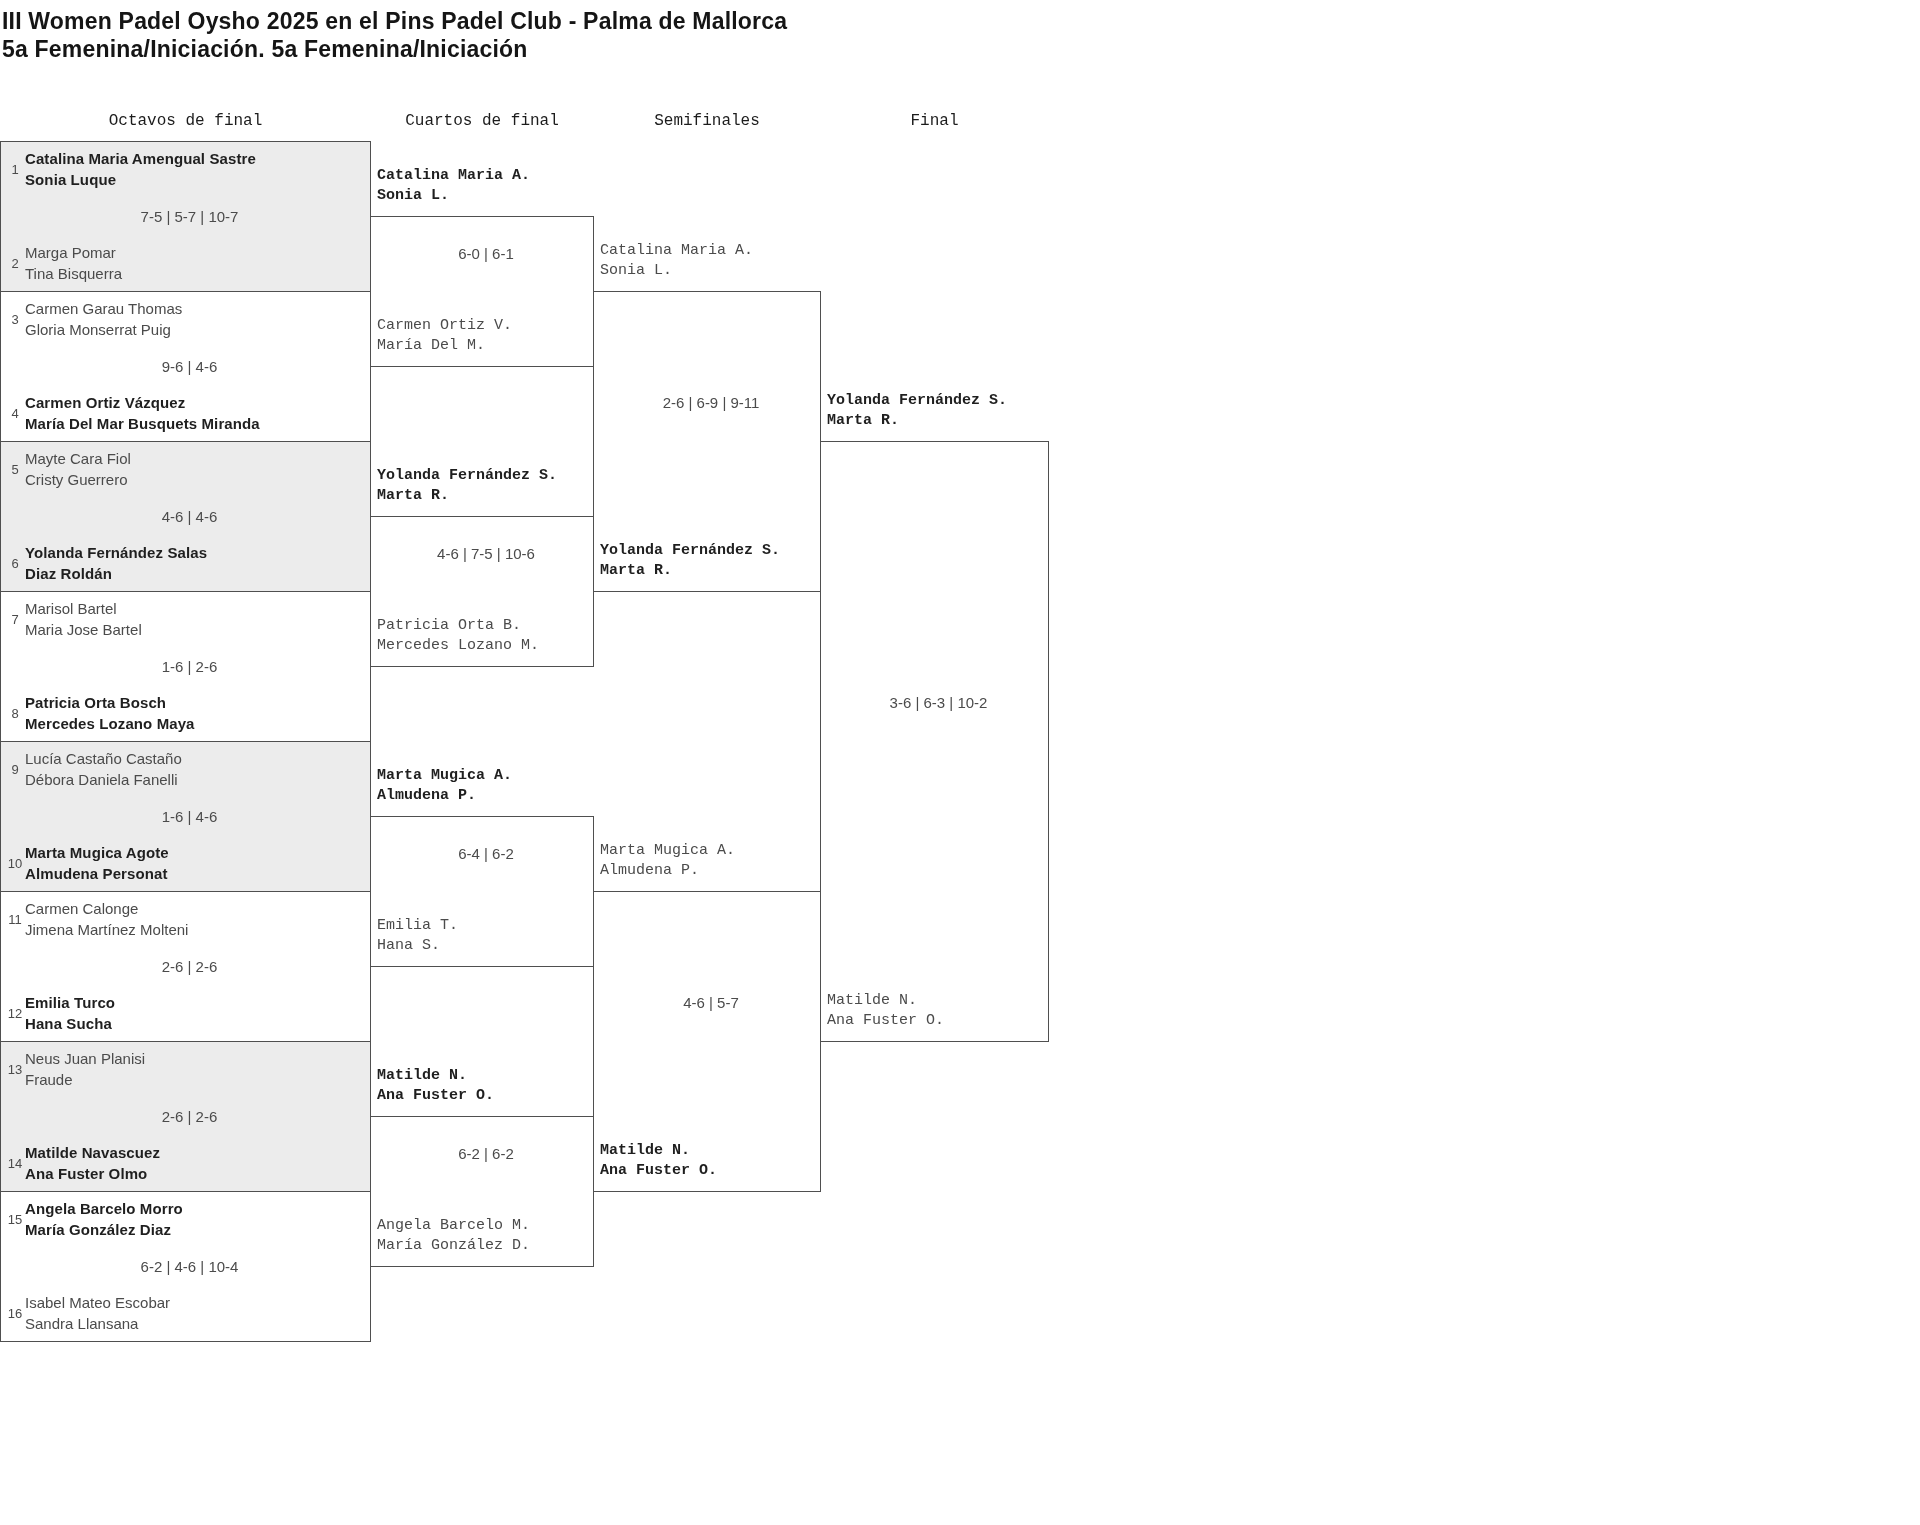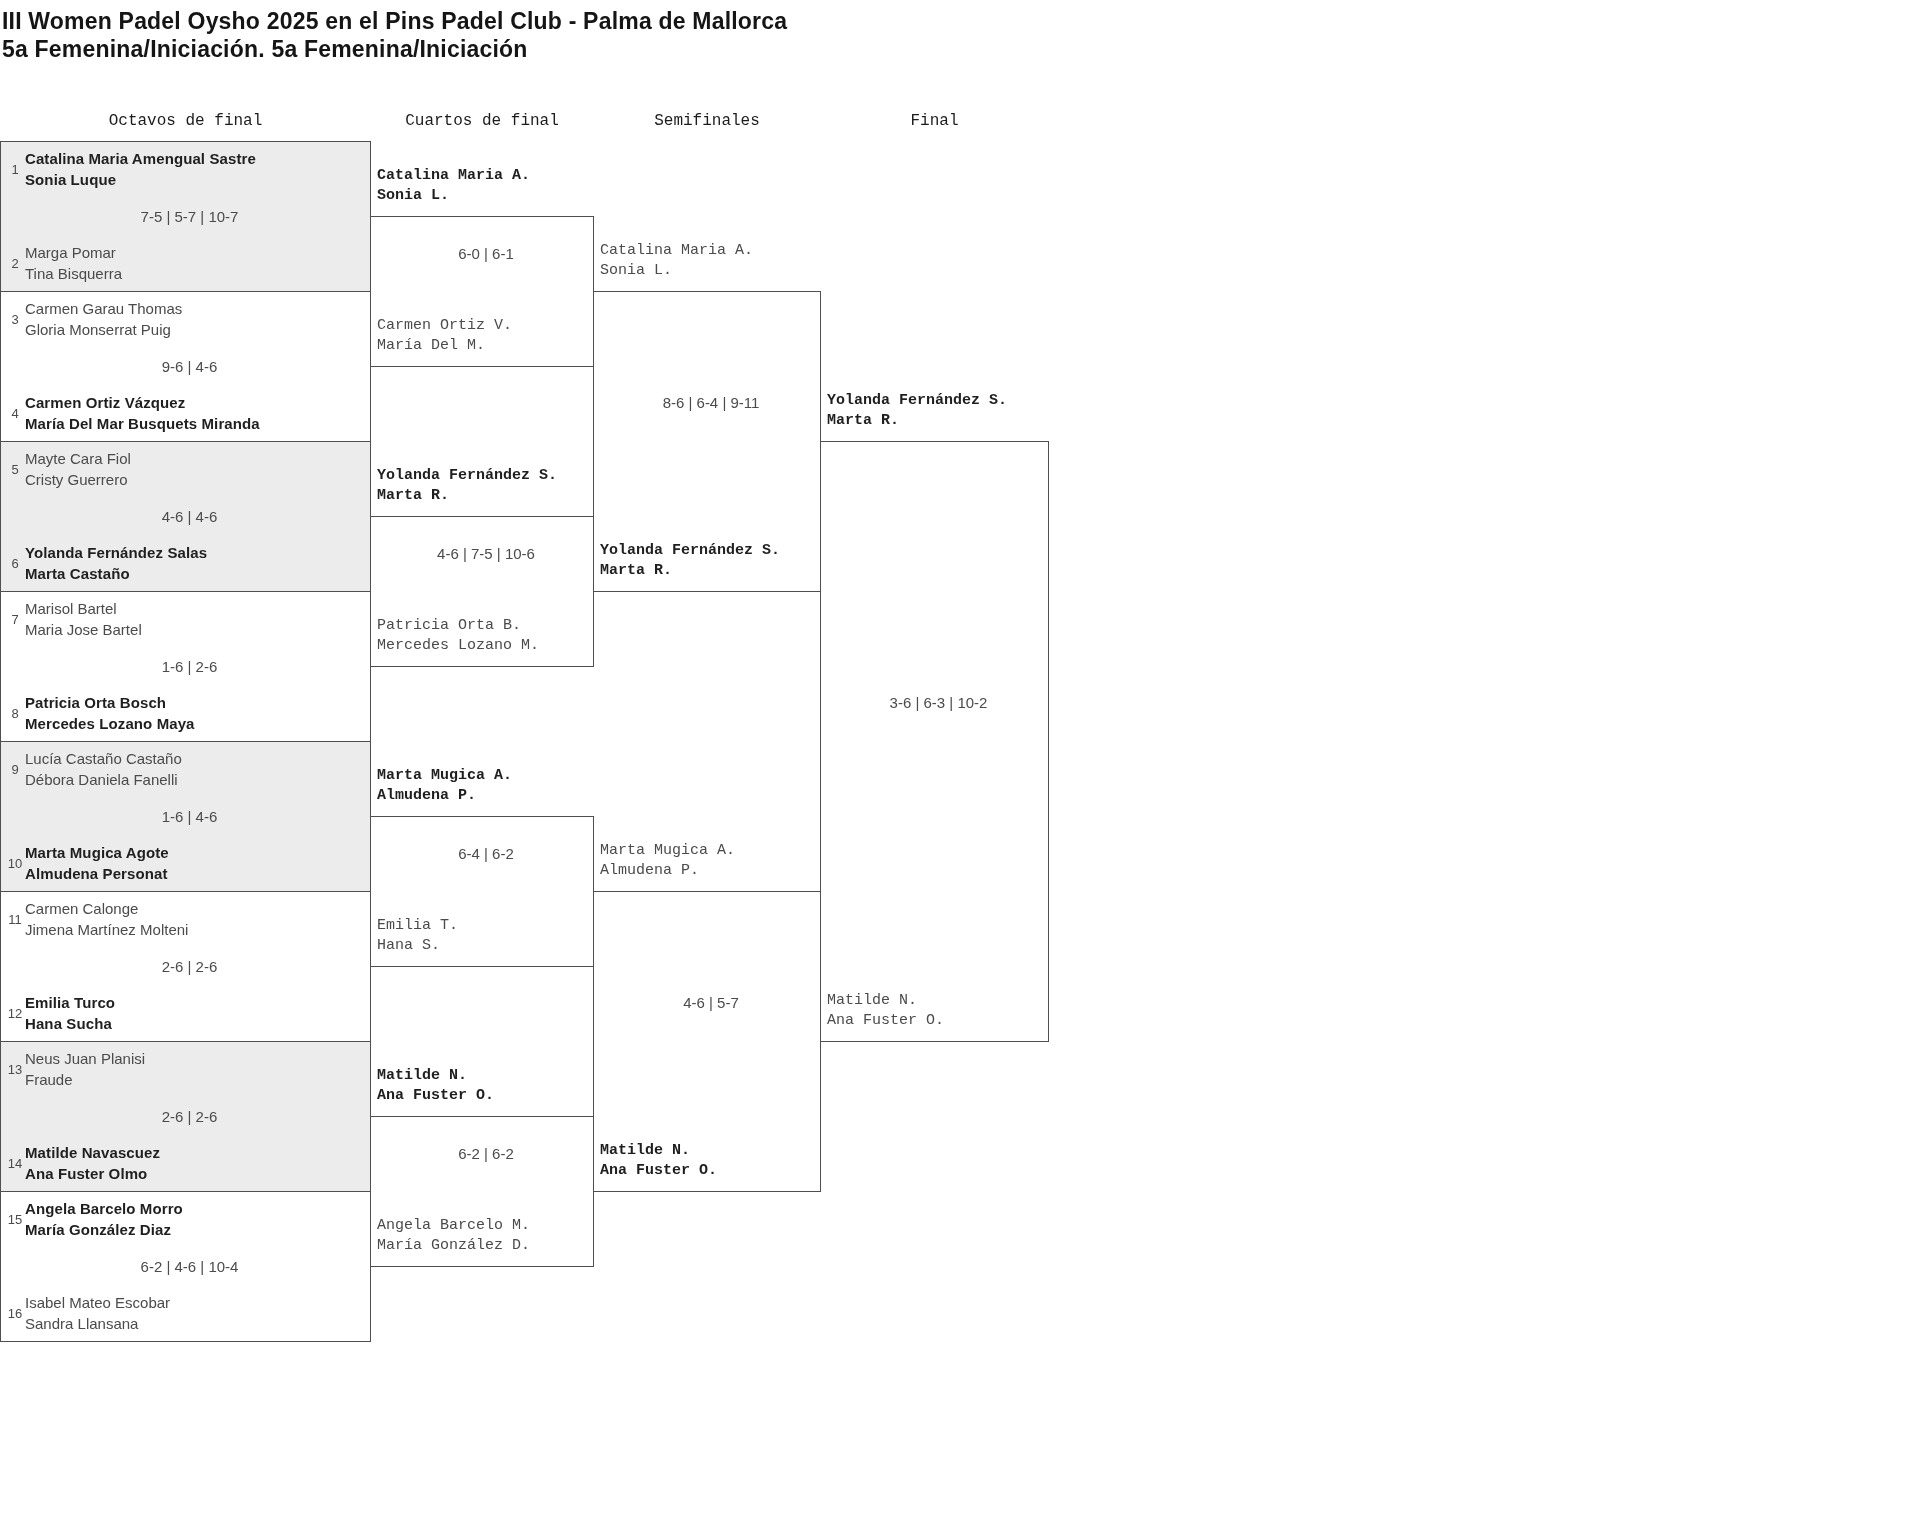--- a/index.html
+++ b/index.html
@@ -258,7 +258,7 @@
         <span>Catalina Maria A.</span>
         <span>Sonia L.</span>
       </div>
-    <div class="mscore">8-6 | 6-4 | 9-11</div>
+    <div class="mscore">2-6 | 6-9 | 9-11</div>
     <div class="lbl blabel win">
         <span>Yolanda Fernández S.</span>
         <span>Marta R.</span>

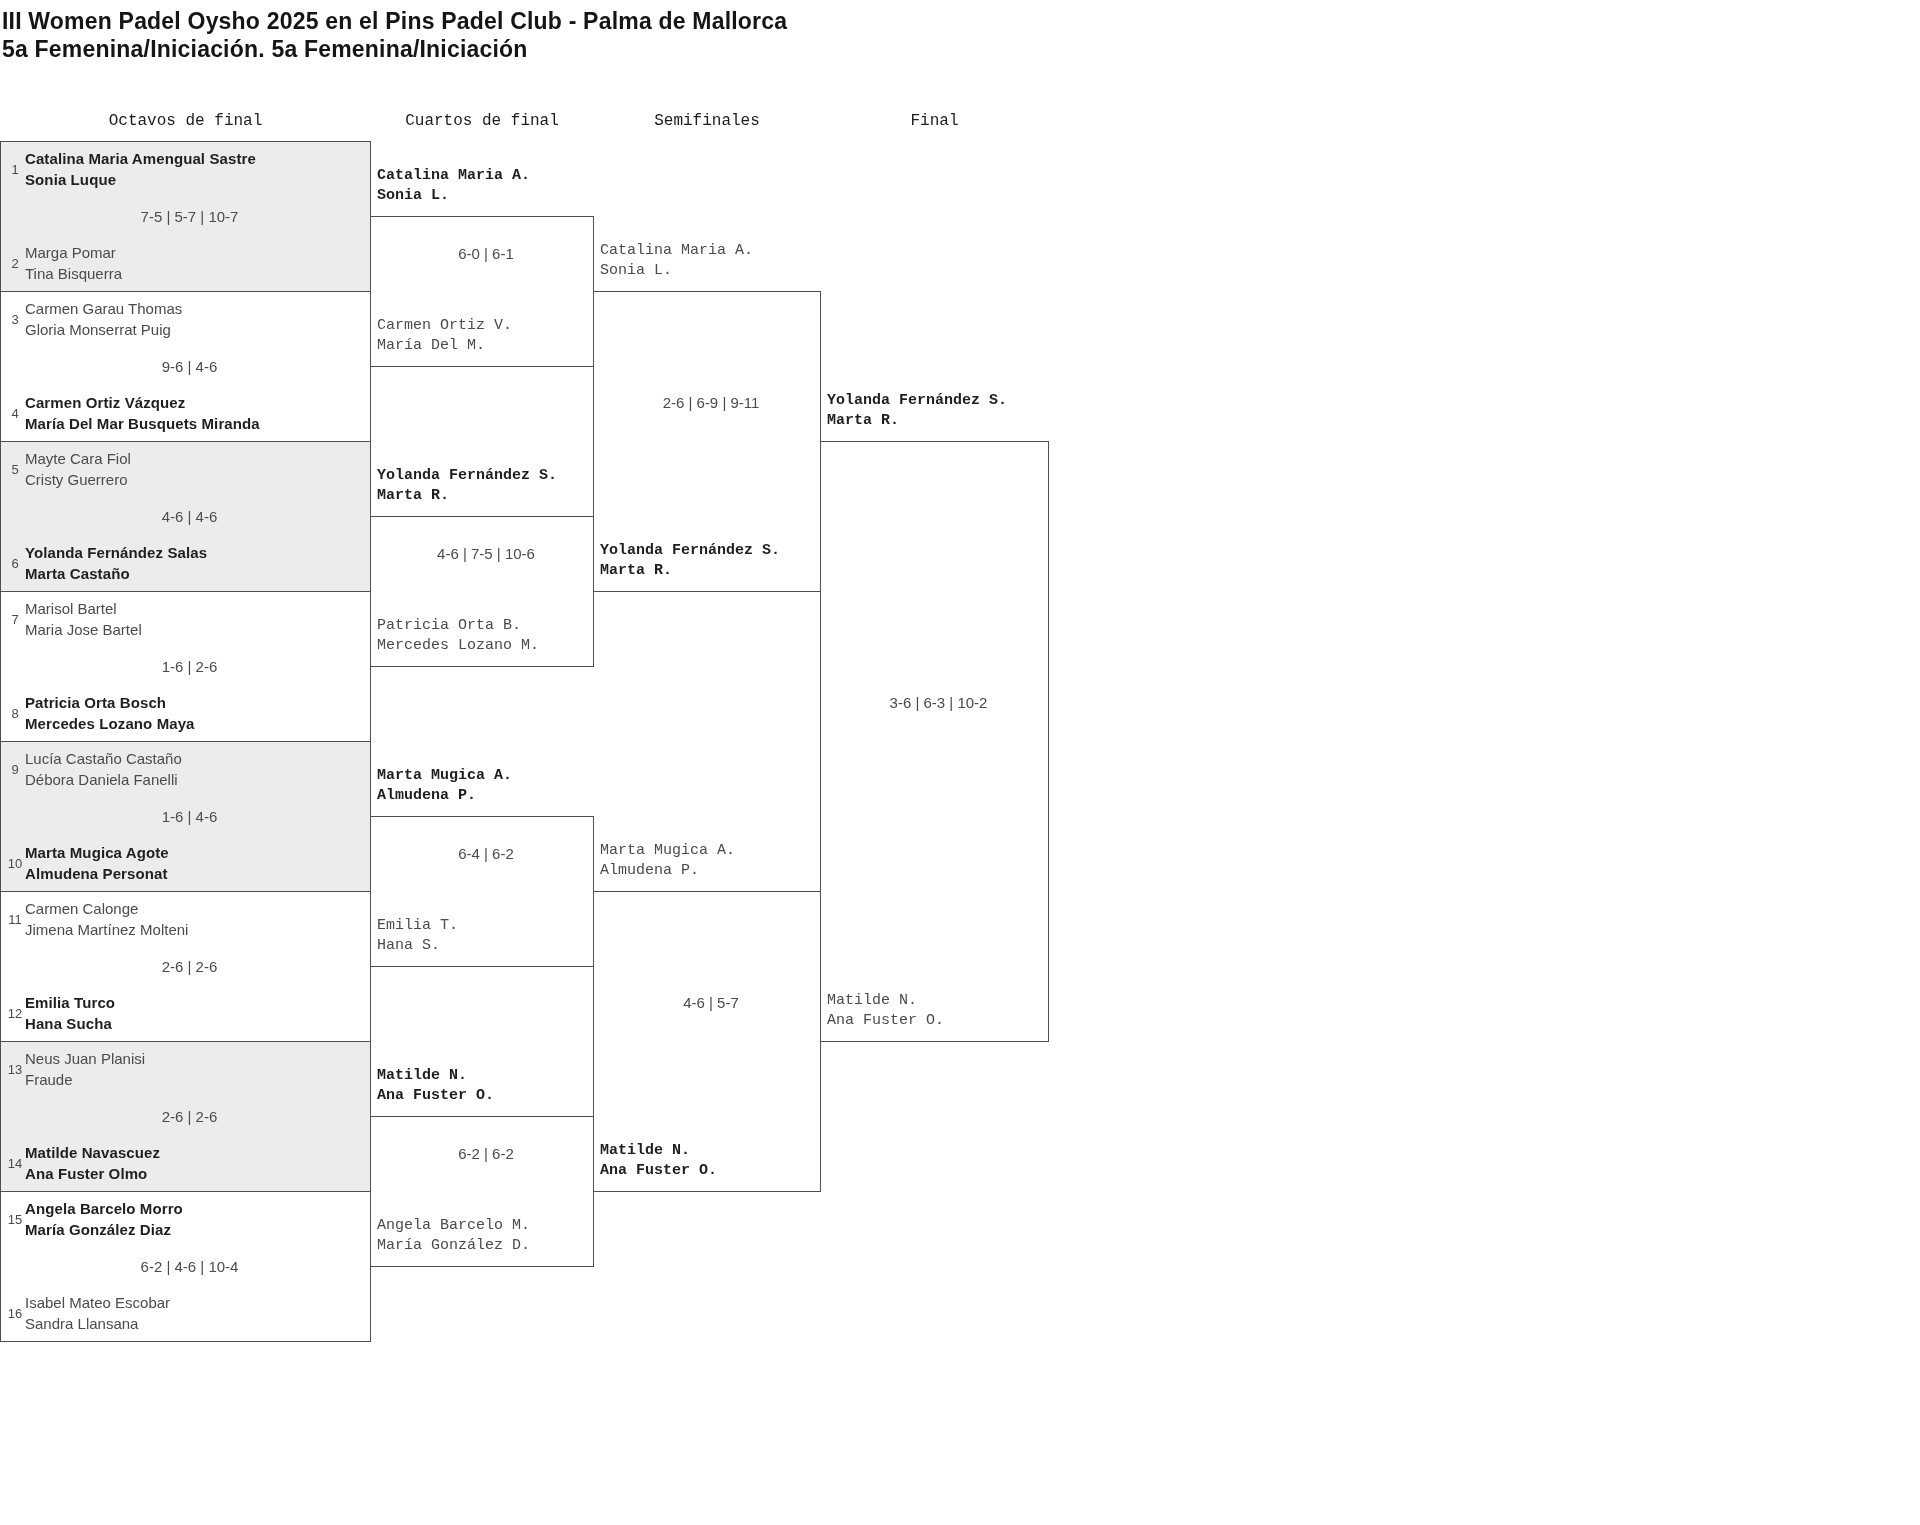--- a/index.html
+++ b/index.html
@@ -110,7 +110,7 @@
       <span class="seed">6</span>
       <span class="names">
           <span>Yolanda Fernández Salas</span>
-          <span>Marta Castaño</span>
+          <span>Diaz Roldán</span>
         </span>
     </div>
   </div>

